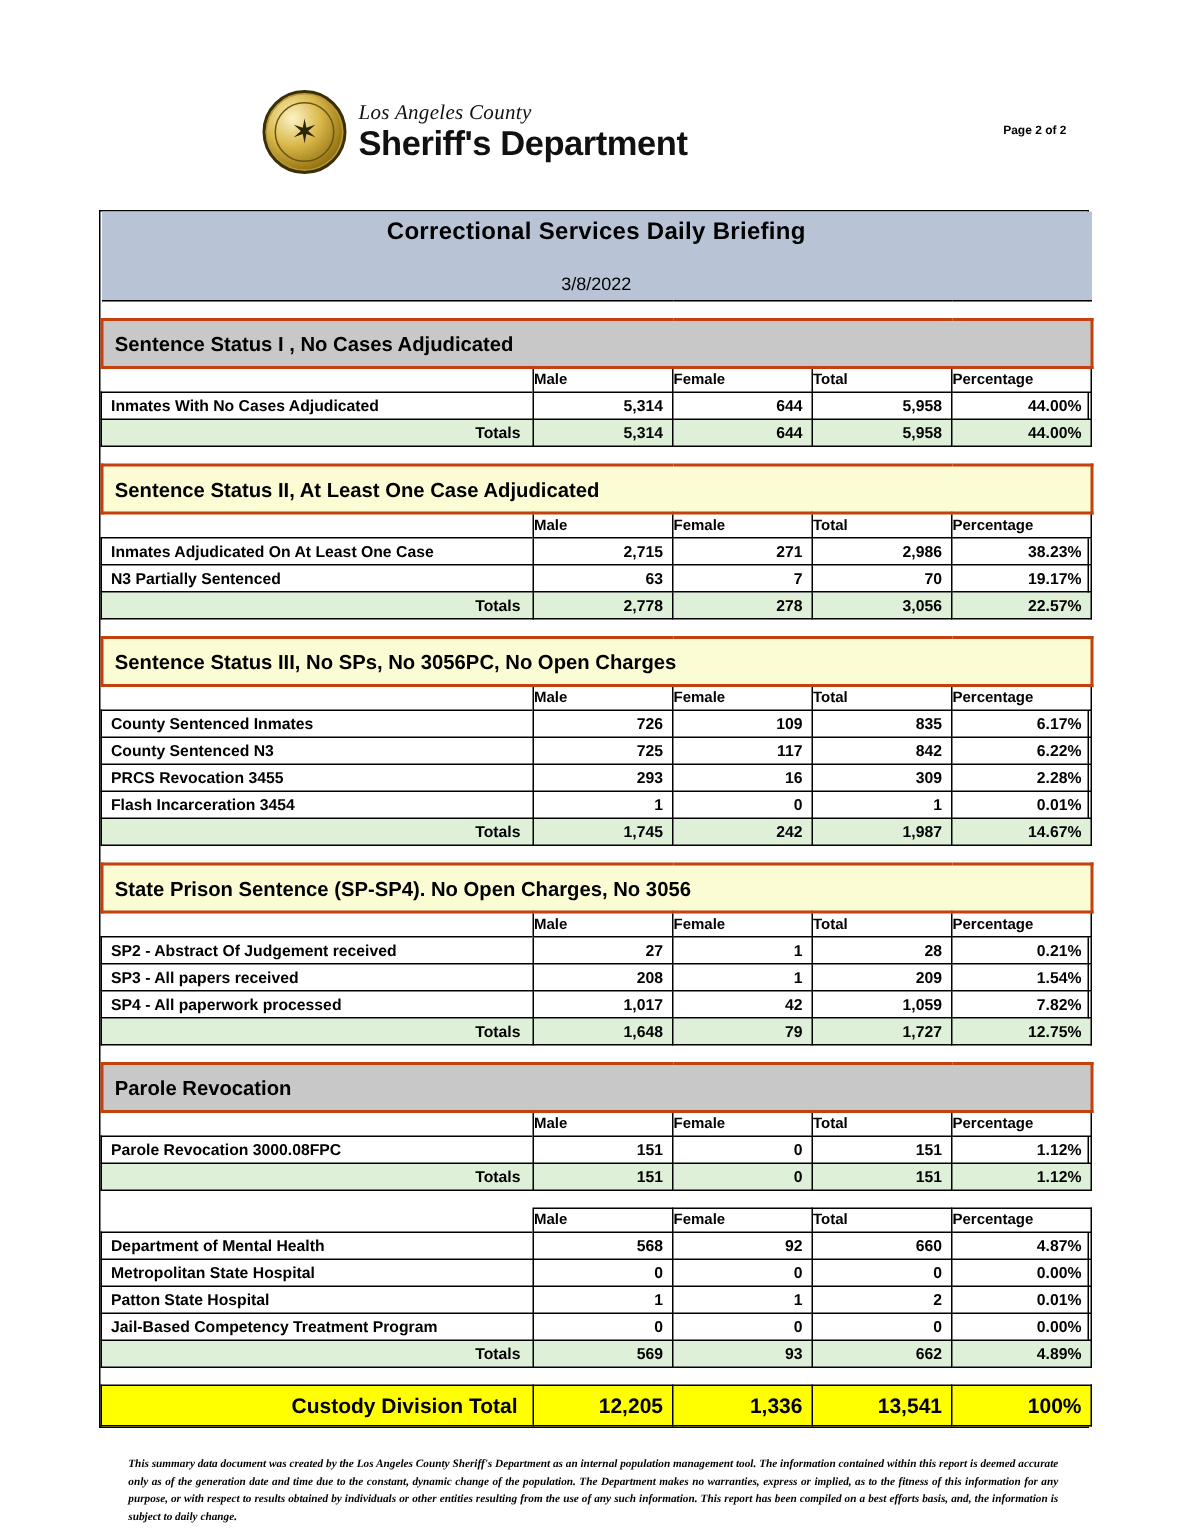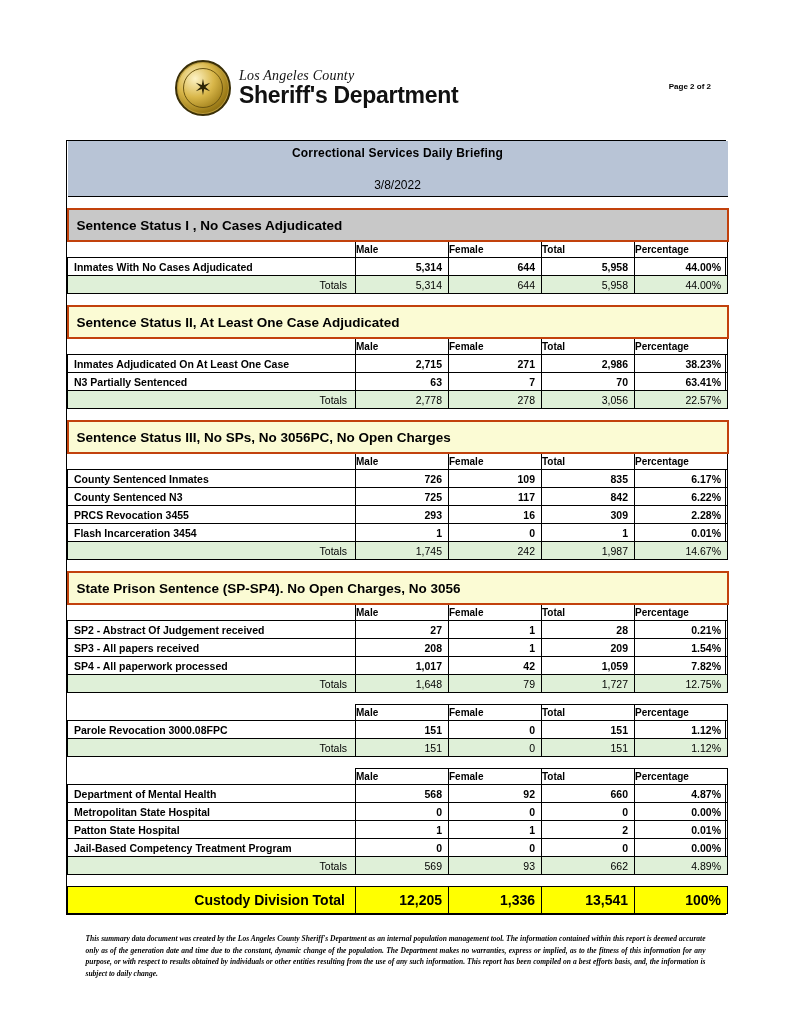--- a/index.html
+++ b/index.html
@@ -113,7 +113,7 @@
     padding: 5px 0 4px 0 !important;
   }
   .title-band .t1 {
-    font-size: 12px;
+    font-size: 16px;
     font-weight: bold;
     letter-spacing: 0.2px;
   }

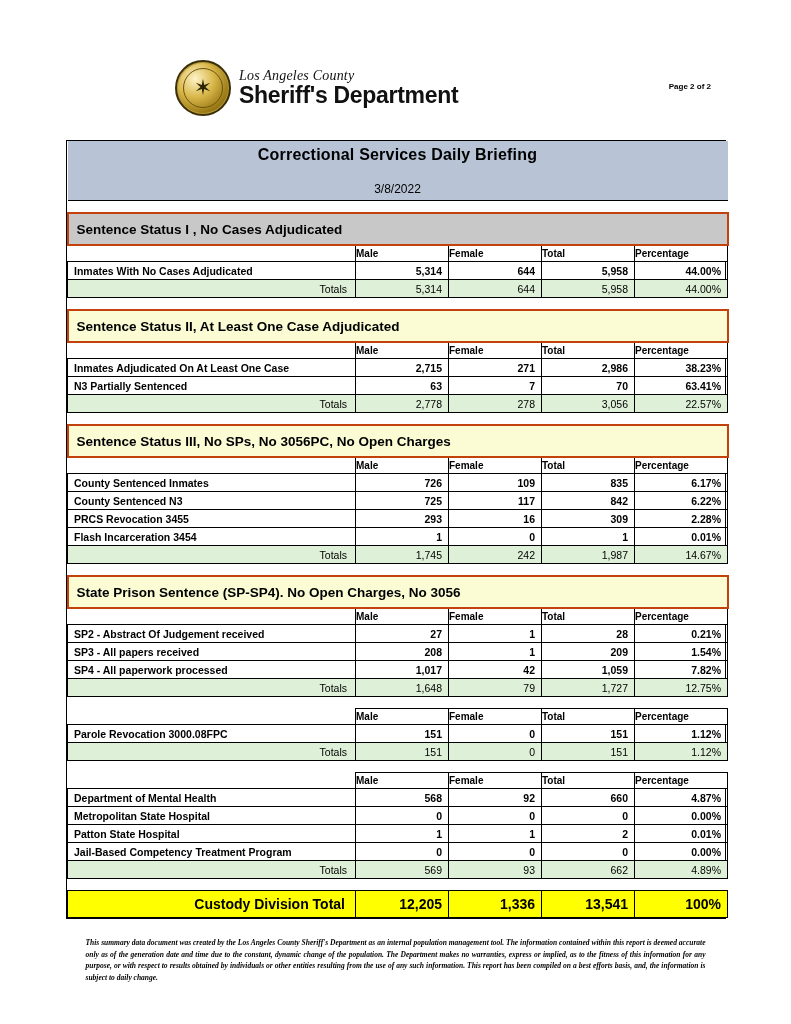--- a/index.html
+++ b/index.html
@@ -170,7 +170,7 @@
     background: #dff0d8;
     border: 1px solid #000;
     font-size: 10.5px;
-    font-weight: normal;
+    font-weight: bold;
     height: 15px;
     padding: 1px 4px !important;
   }

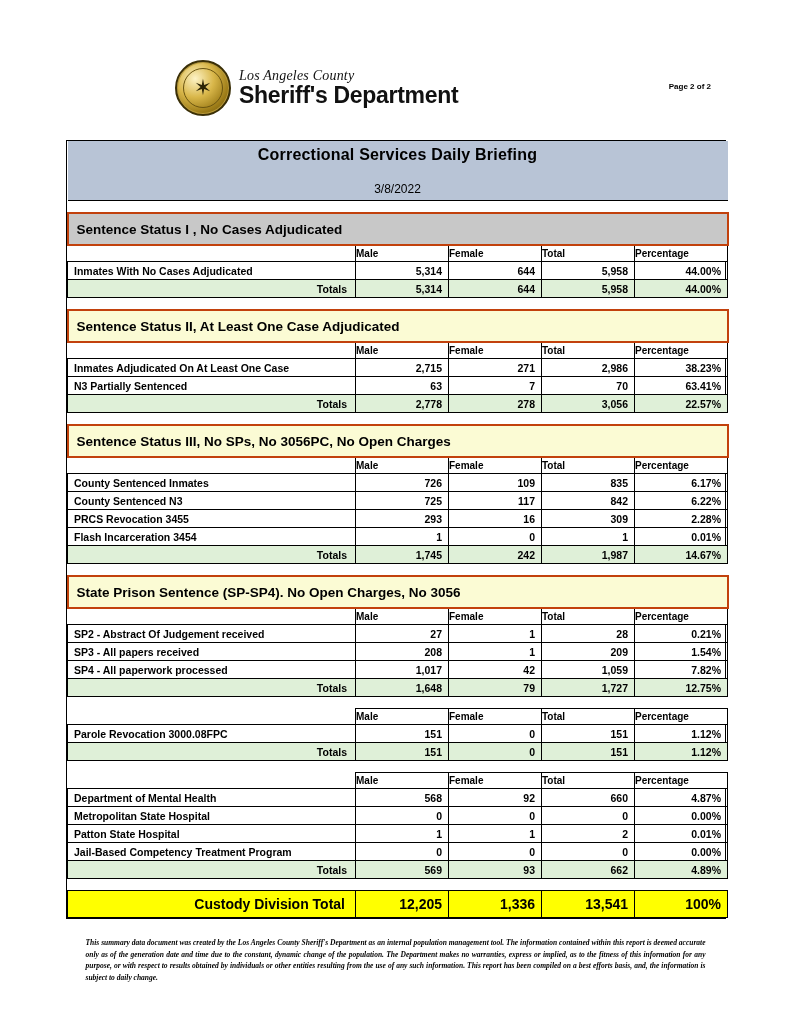--- a/index.html
+++ b/index.html
@@ -308,7 +308,7 @@
           <td class="num">63</td>
           <td class="num">7</td>
           <td class="num">70</td>
-          <td class="num">63.41%</td>
+          <td class="num">19.17%</td>
         </tr>
         <tr class="totalrow">
           <td class="label">Totals</td>

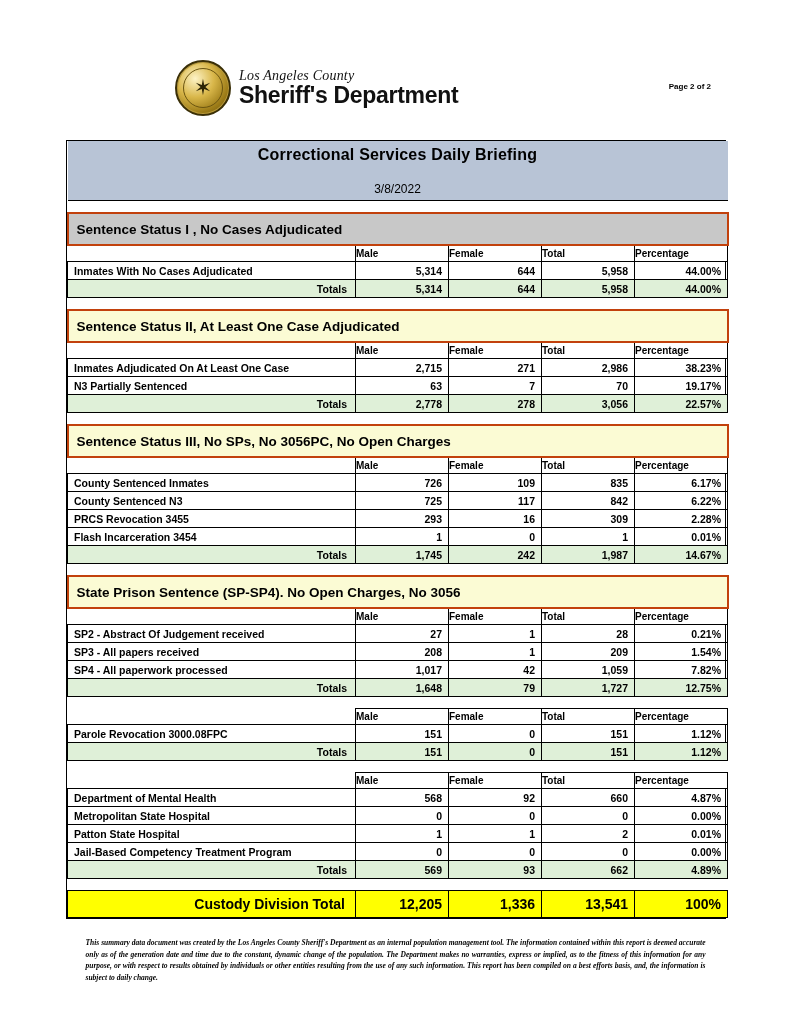--- a/index.html
+++ b/index.html
@@ -412,6 +412,9 @@
         <tr class="spacer">
             <td colspan="5"></td>
           </tr>
+        <tr>
+          <td class="section-head gray" colspan="5">Parole Revocation</td>
+        </tr>
         <tr class="colhdr">
           <td class="blank"></td>
           <td>Male</td>

